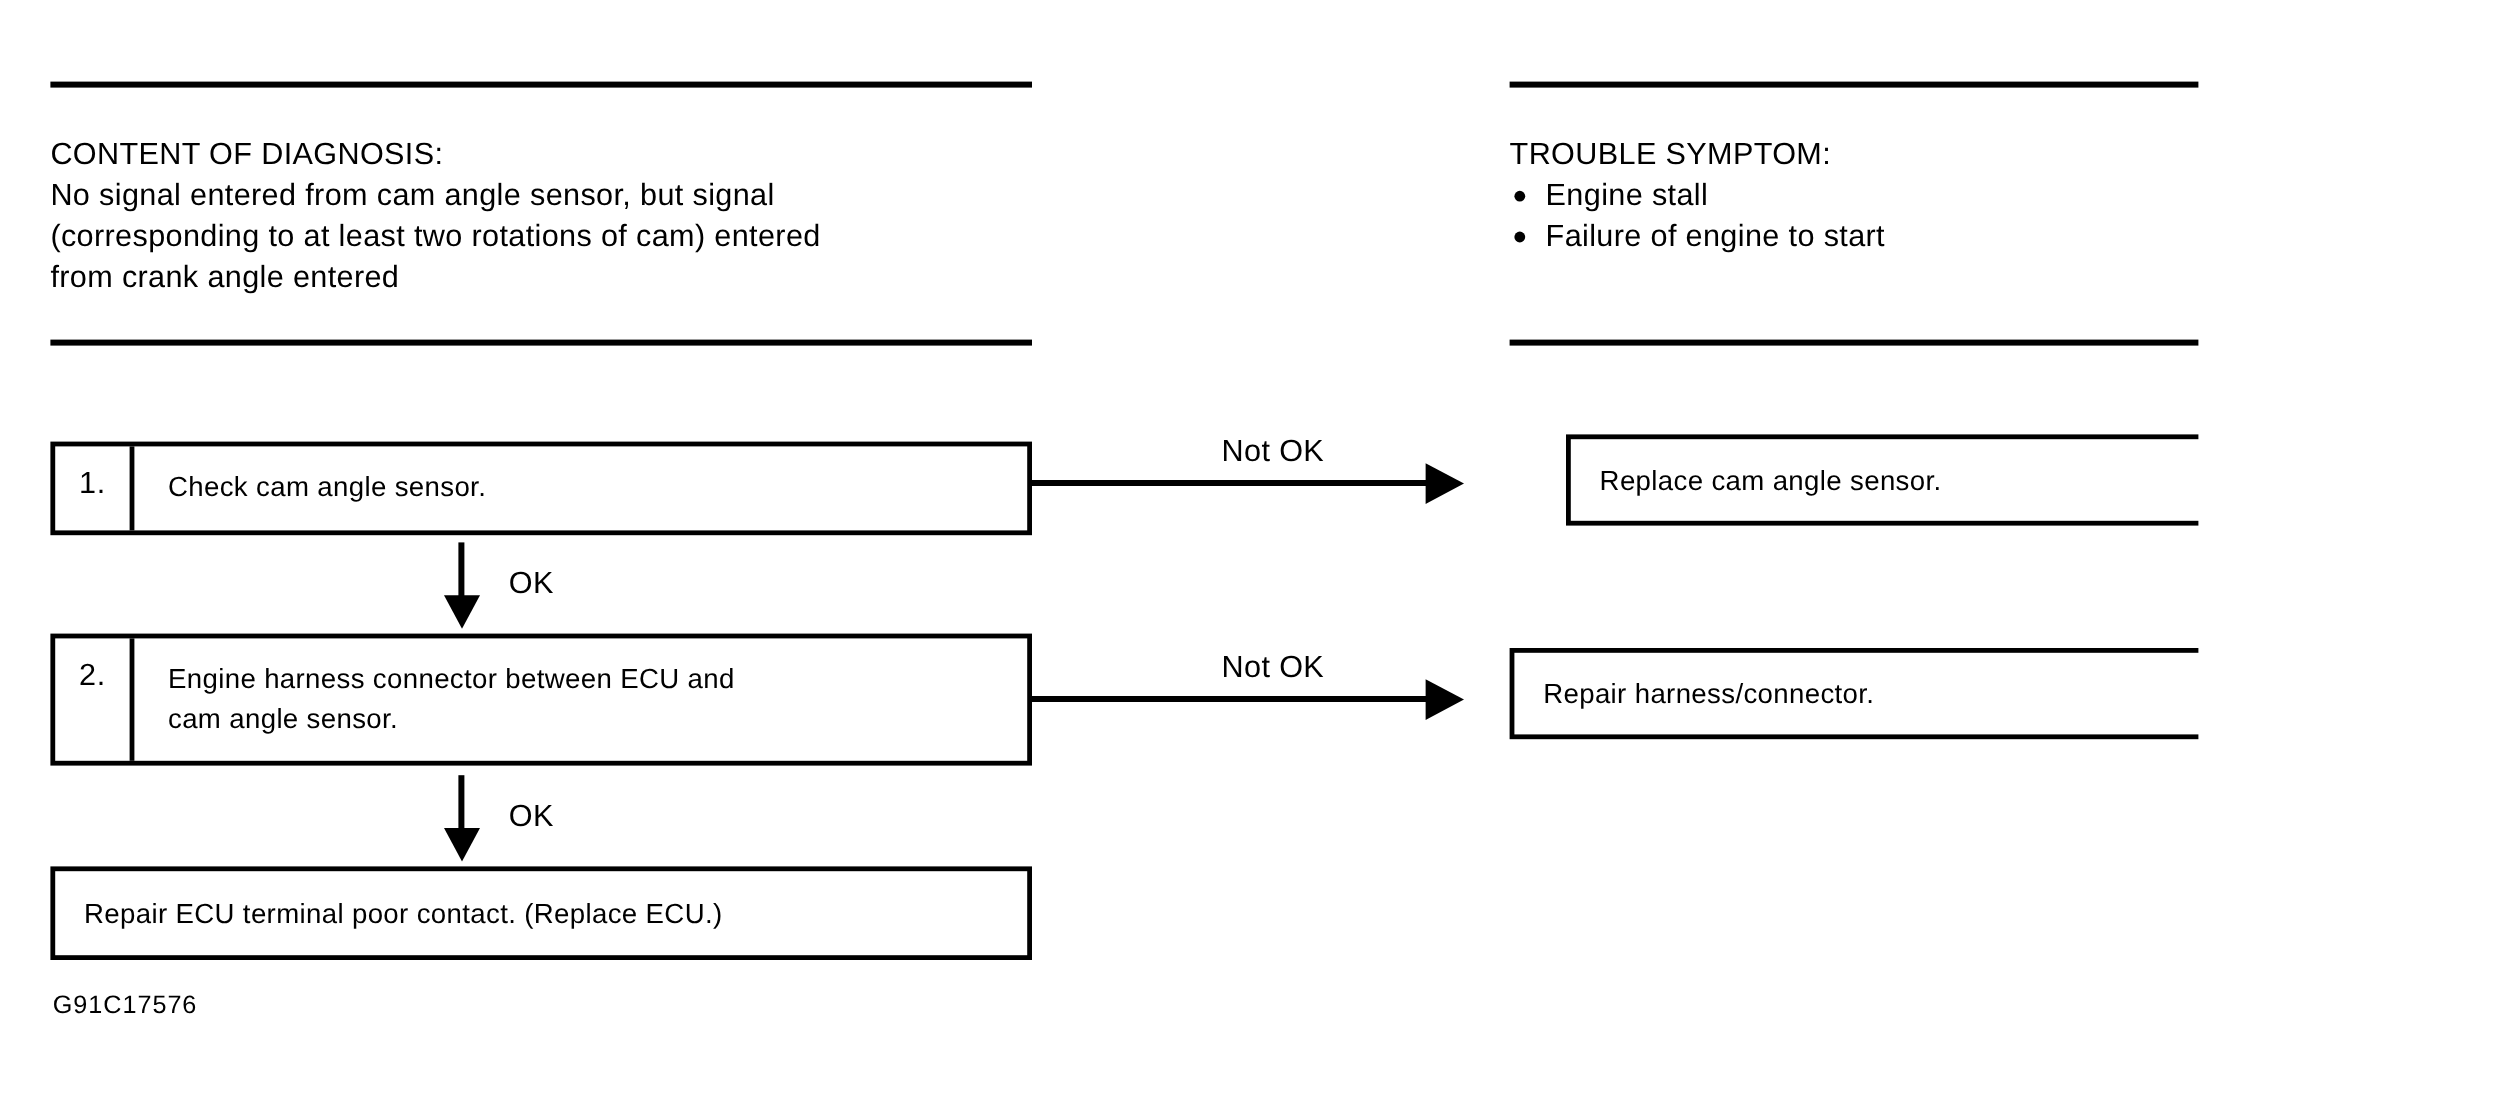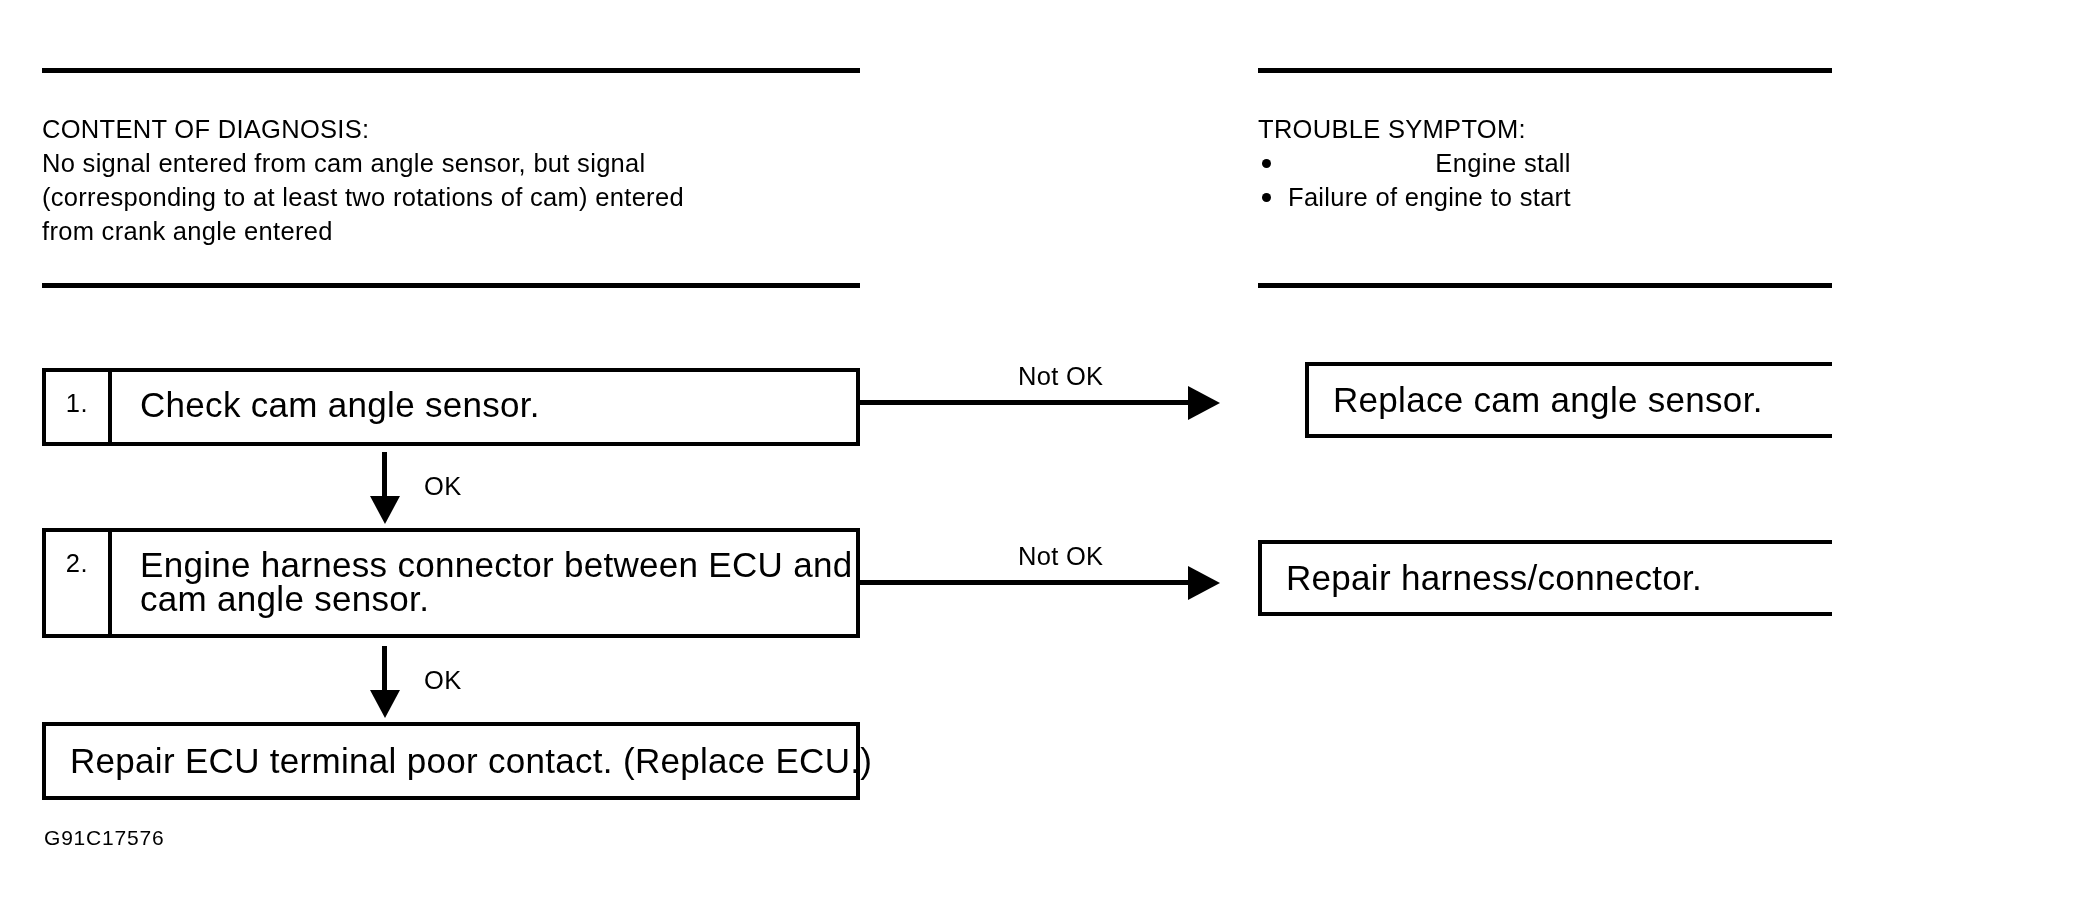--- a/index.html
+++ b/index.html
@@ -48,7 +48,6 @@
     display: block;
     position: relative;
     padding-left: 30px;
-    text-align: right;
   }
   .bullet-dot {
     position: absolute;

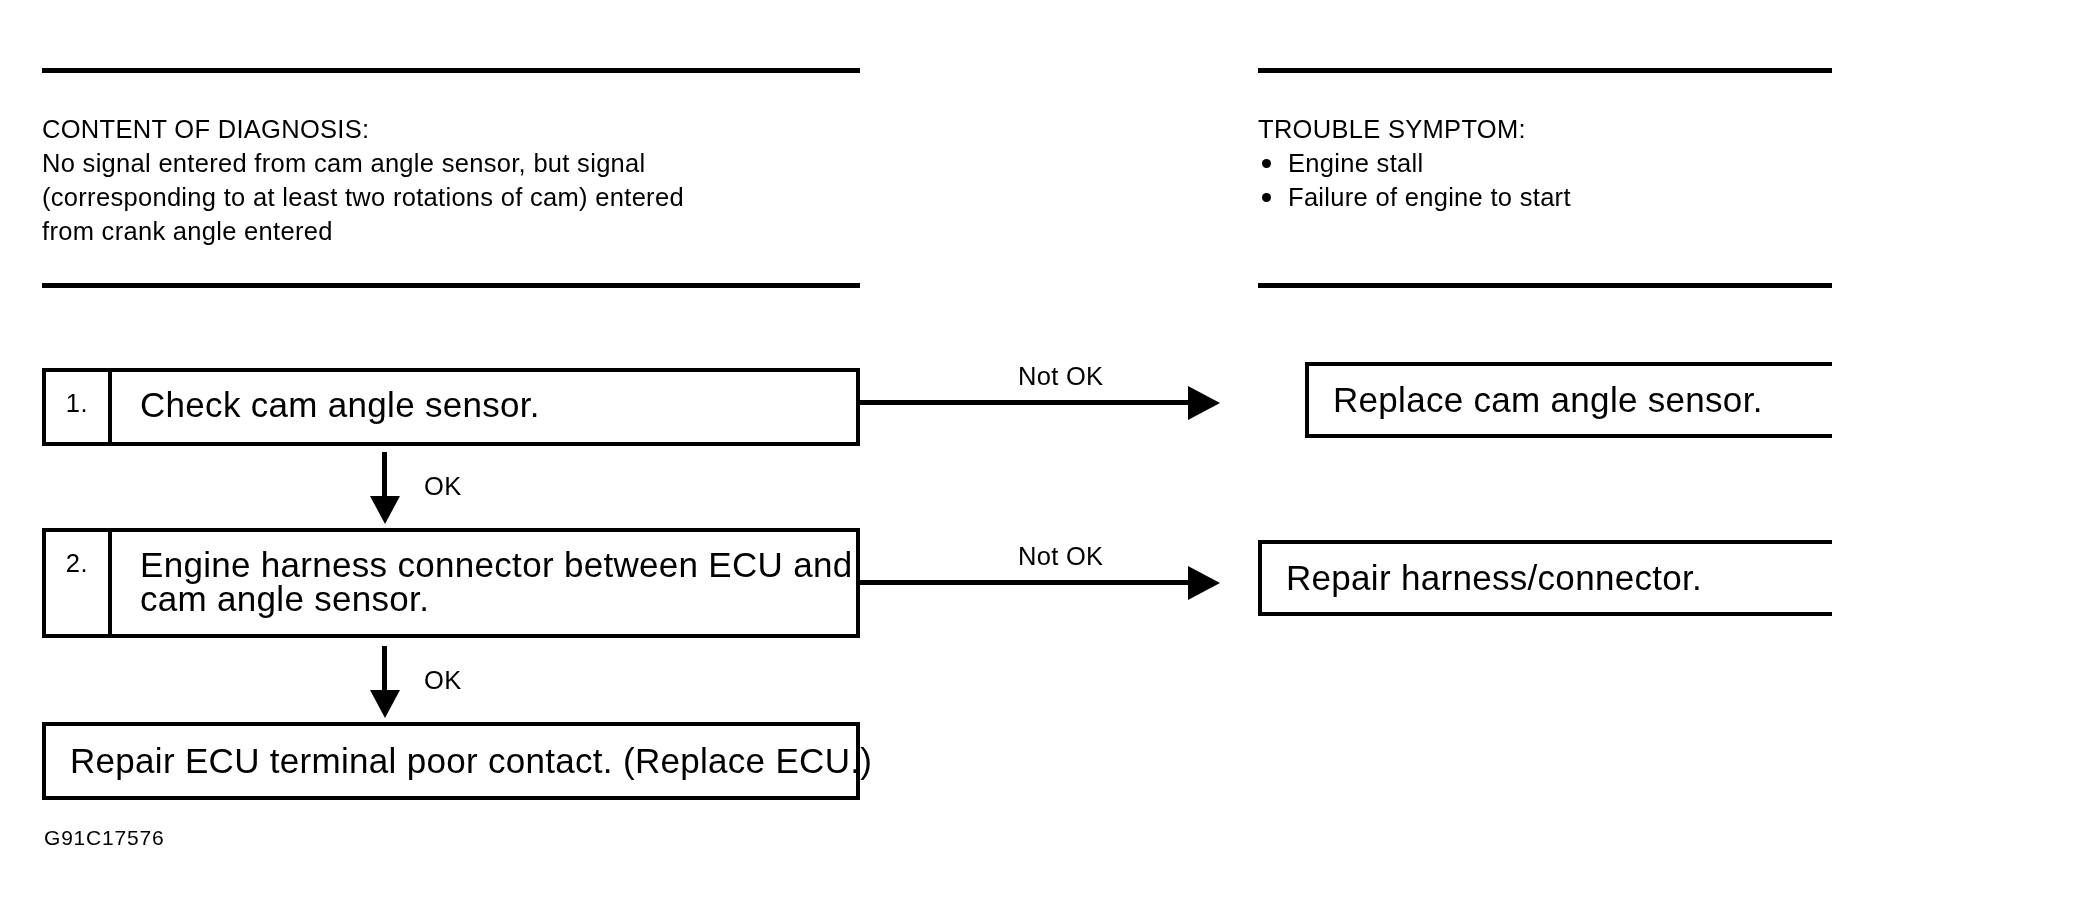--- a/index.html
+++ b/index.html
@@ -90,7 +90,7 @@
     flex-direction: column;
     justify-content: flex-start;
     padding-top: 16px;
-    font-size: 35px;
+    font-size: 23px;
     line-height: 34px;
     letter-spacing: 0.3px;
     white-space: nowrap;

